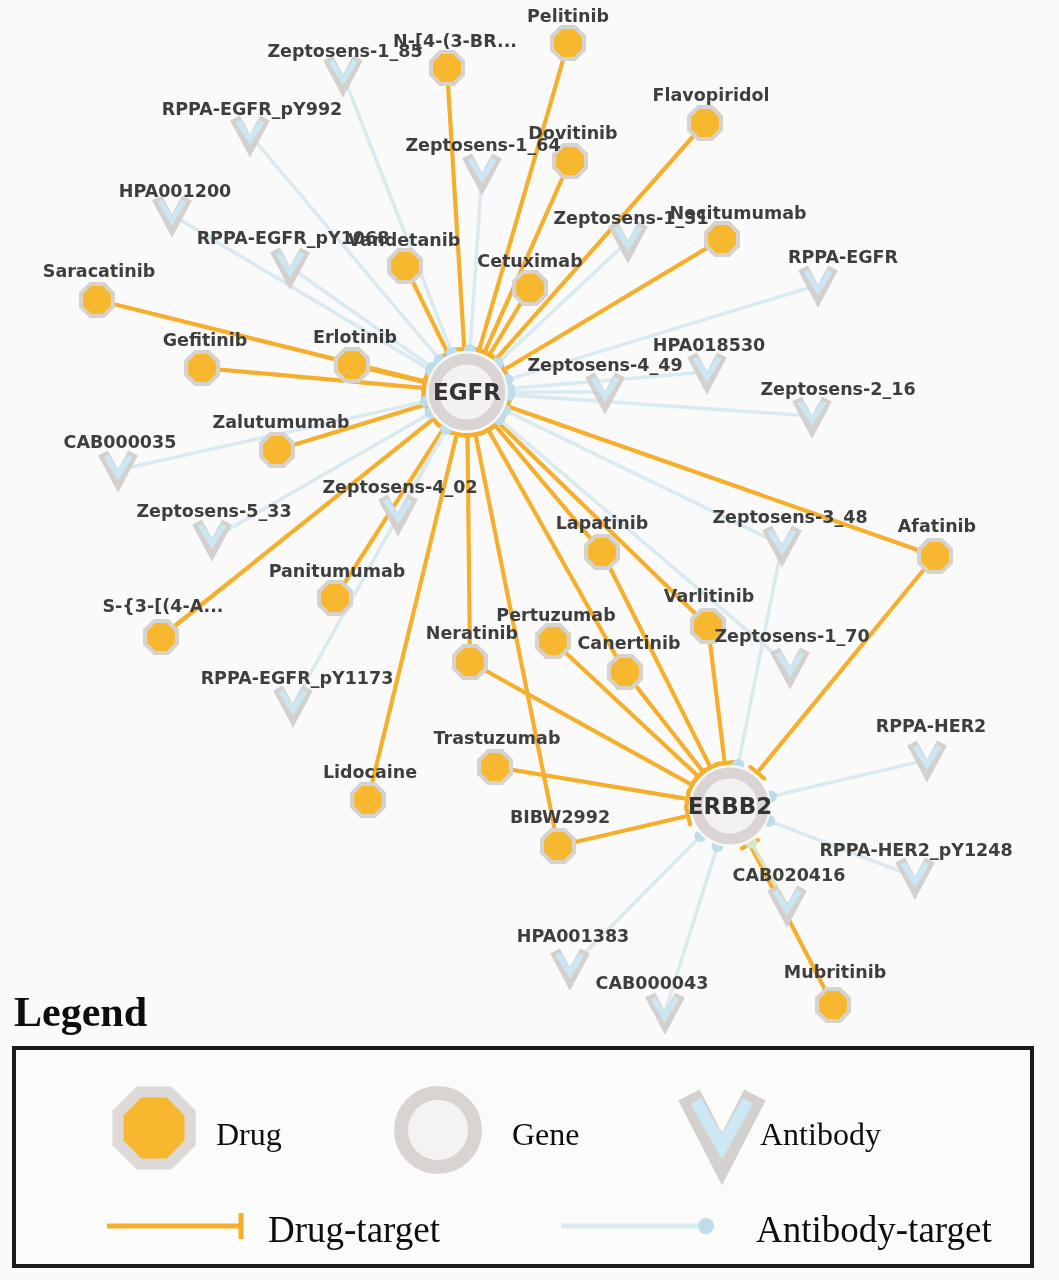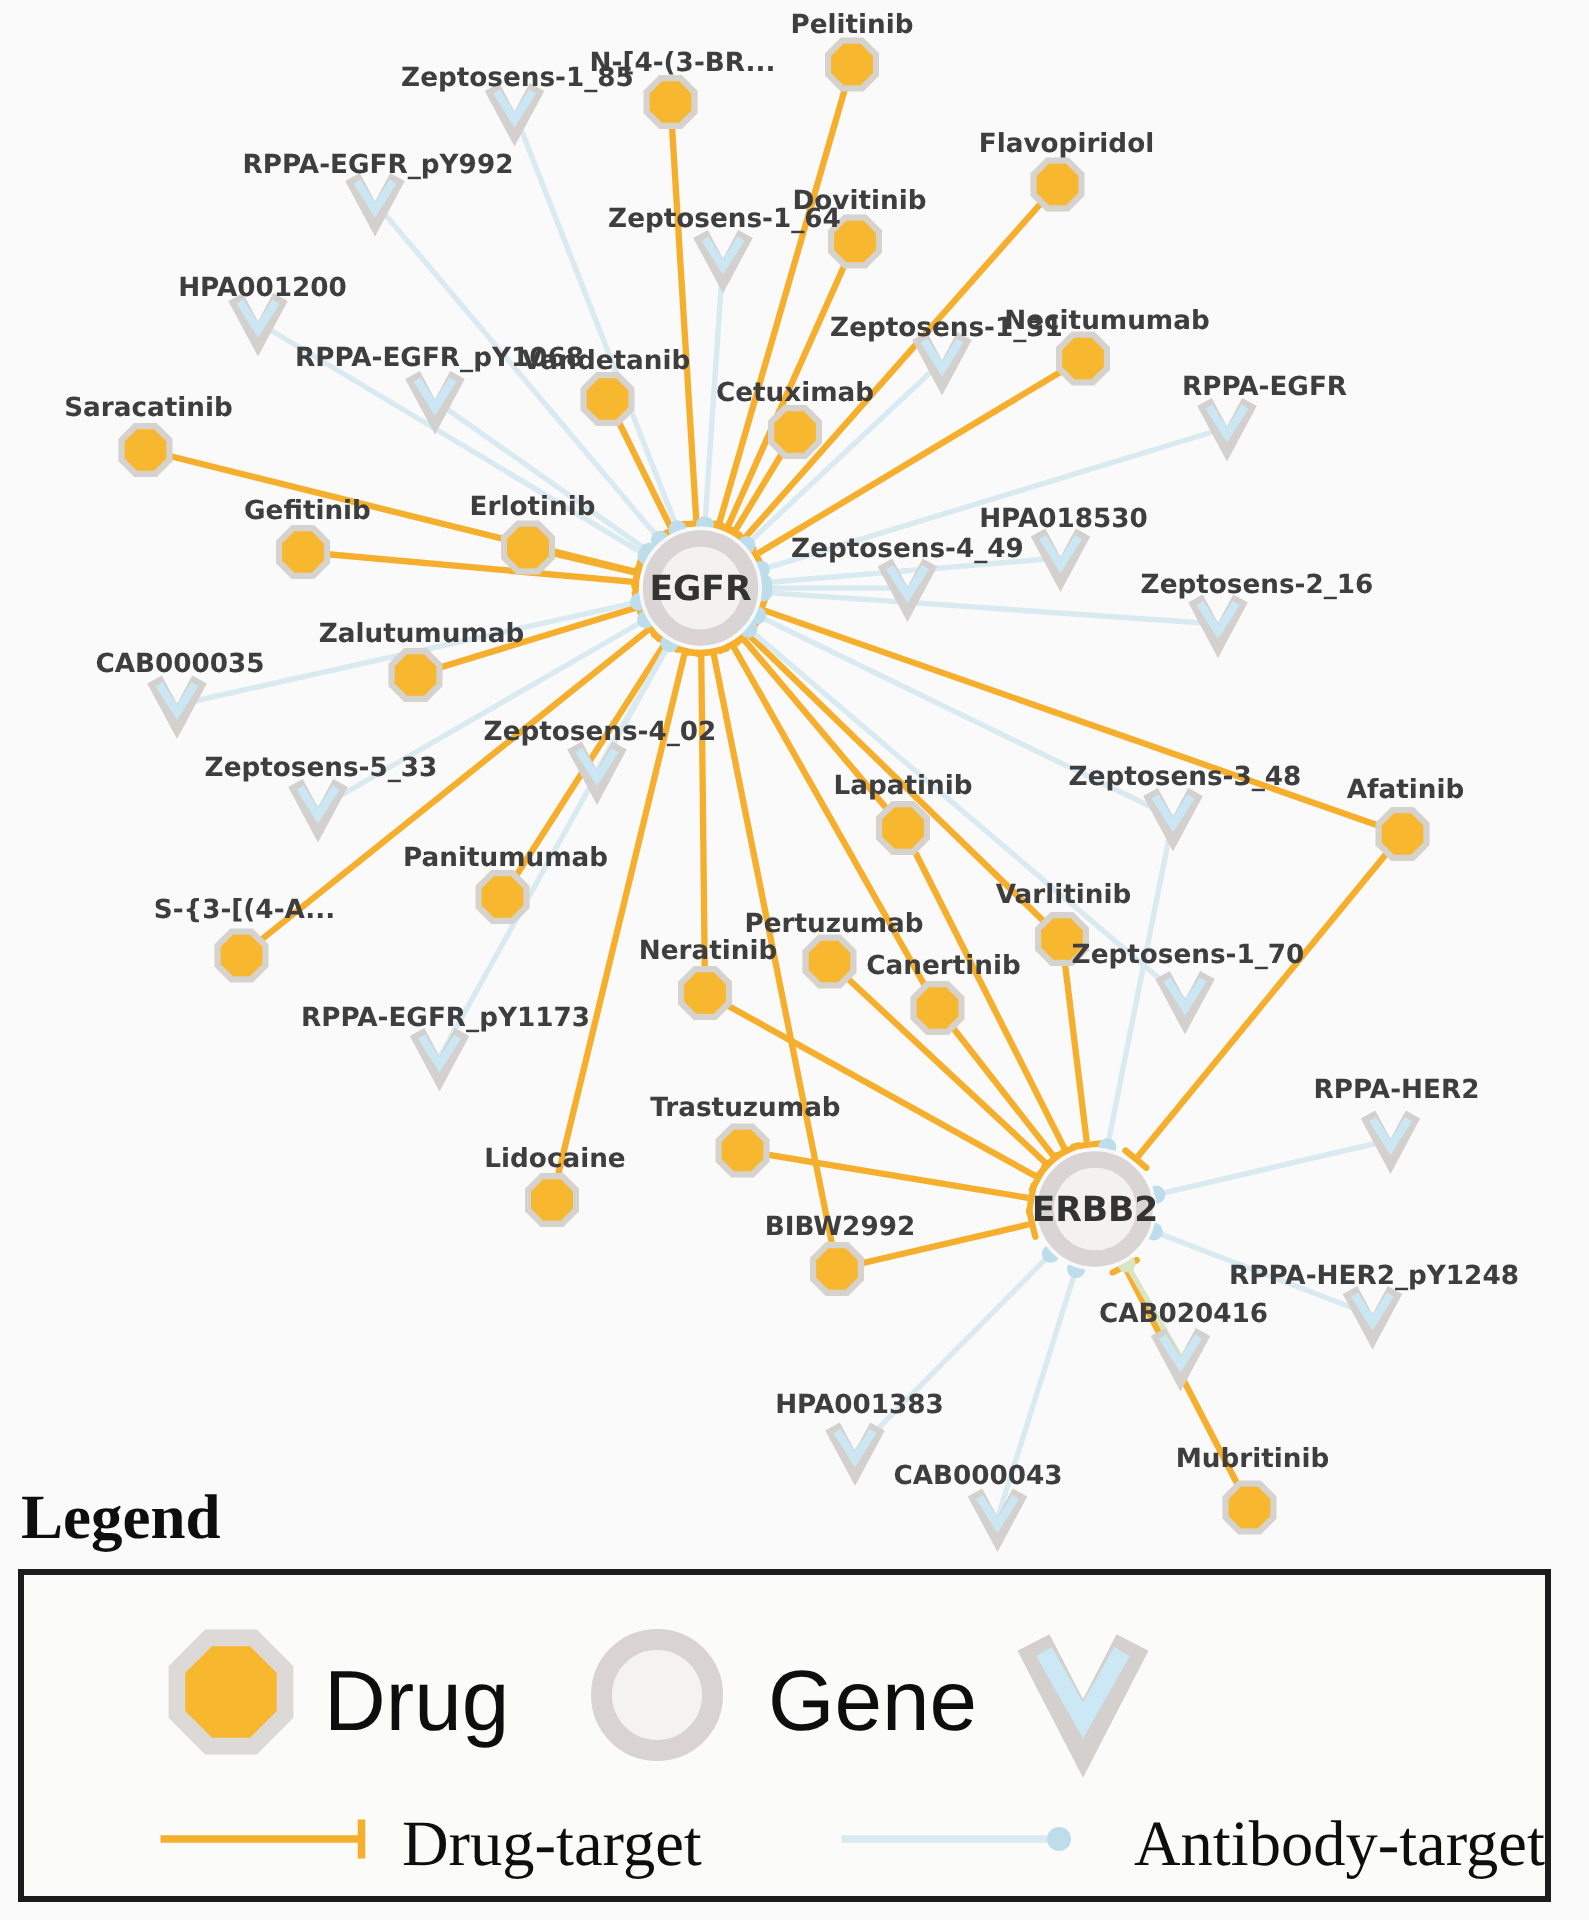--- a/index.html
+++ b/index.html
@@ -26,7 +26,7 @@
   .li-ab-icon{left:656px;top:26px;}
   .li-label{
     position:absolute;top:52px;height:64px;line-height:64px;
-    font-family:Liberation Sans, sans-serif;font-size:57px;color:#0e0e0e;
+    font-family:Liberation Serif, serif;font-size:32px;color:#0e0e0e;
     white-space:nowrap;
   }
   .li-label-drug{left:200px;}

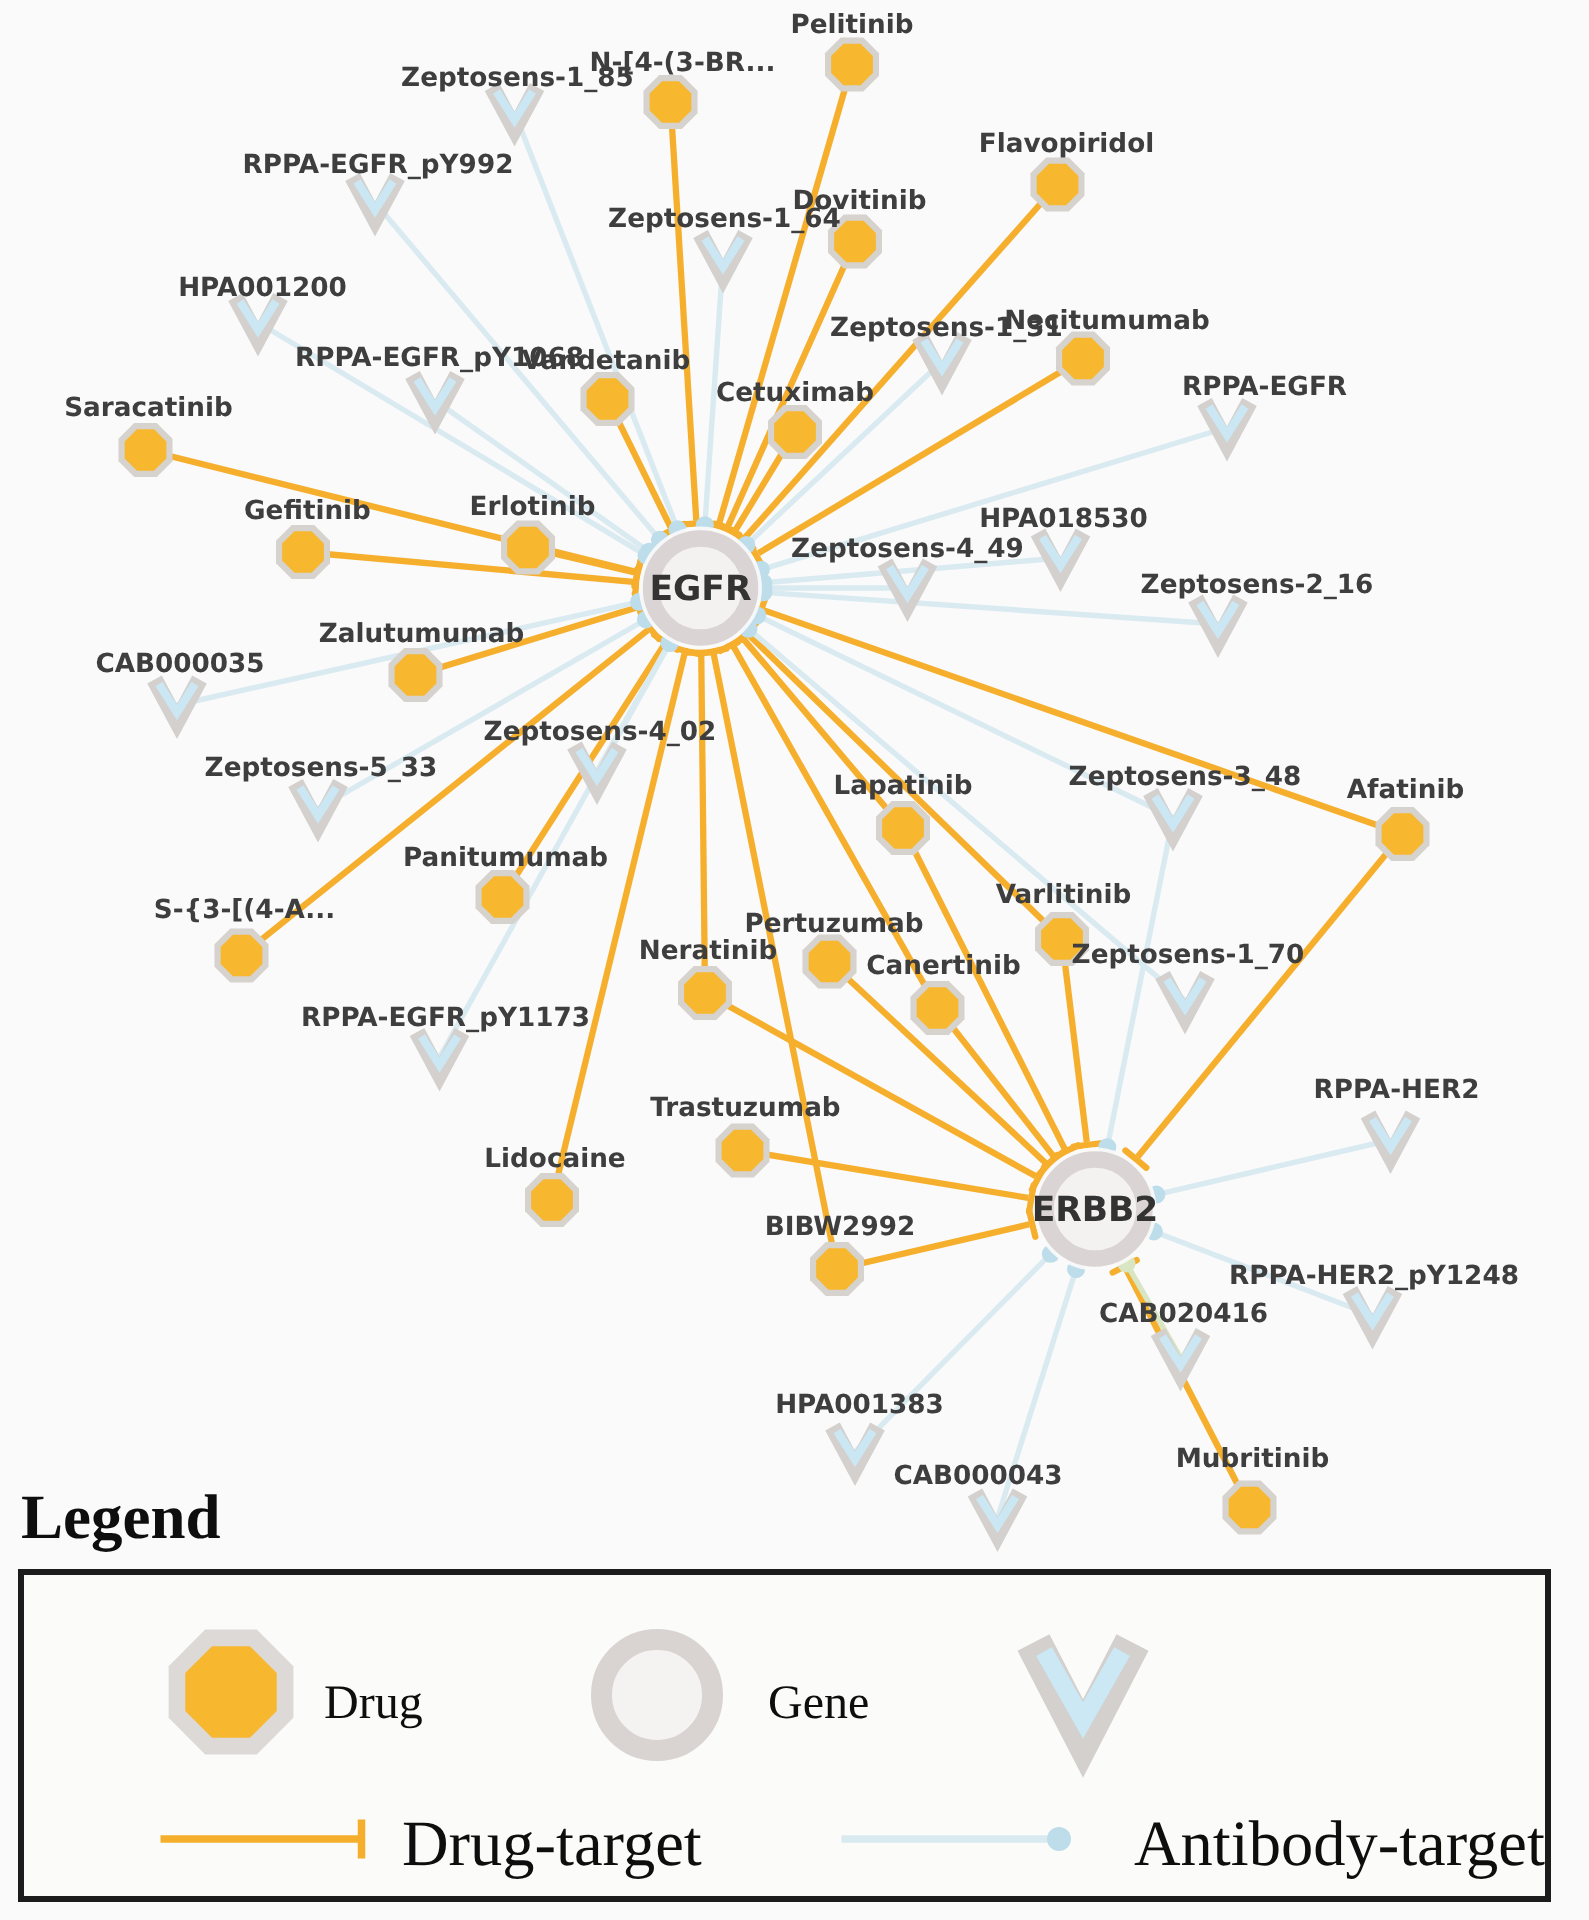--- a/index.html
+++ b/index.html
@@ -407,6 +407,7 @@
       <path d="M -33 -36 L 0 28 L 33 -36" fill="none" stroke="#D3D0CD" stroke-width="24" stroke-linejoin="miter"></path>
       <path d="M -26 -30 L 0 16 L 26 -30" fill="none" stroke="#CBE8F4" stroke-width="12" stroke-linejoin="miter"></path>
     </svg>
+    <span class="li-label li-label-antibody">Antibody</span>
 
     <svg class="li-edge-icon li-drugline-icon" width="165" height="32" viewBox="0 0 165 32">
       <line x1="5" y1="16" x2="139" y2="16" stroke="#F5AF2D" stroke-width="5"></line>

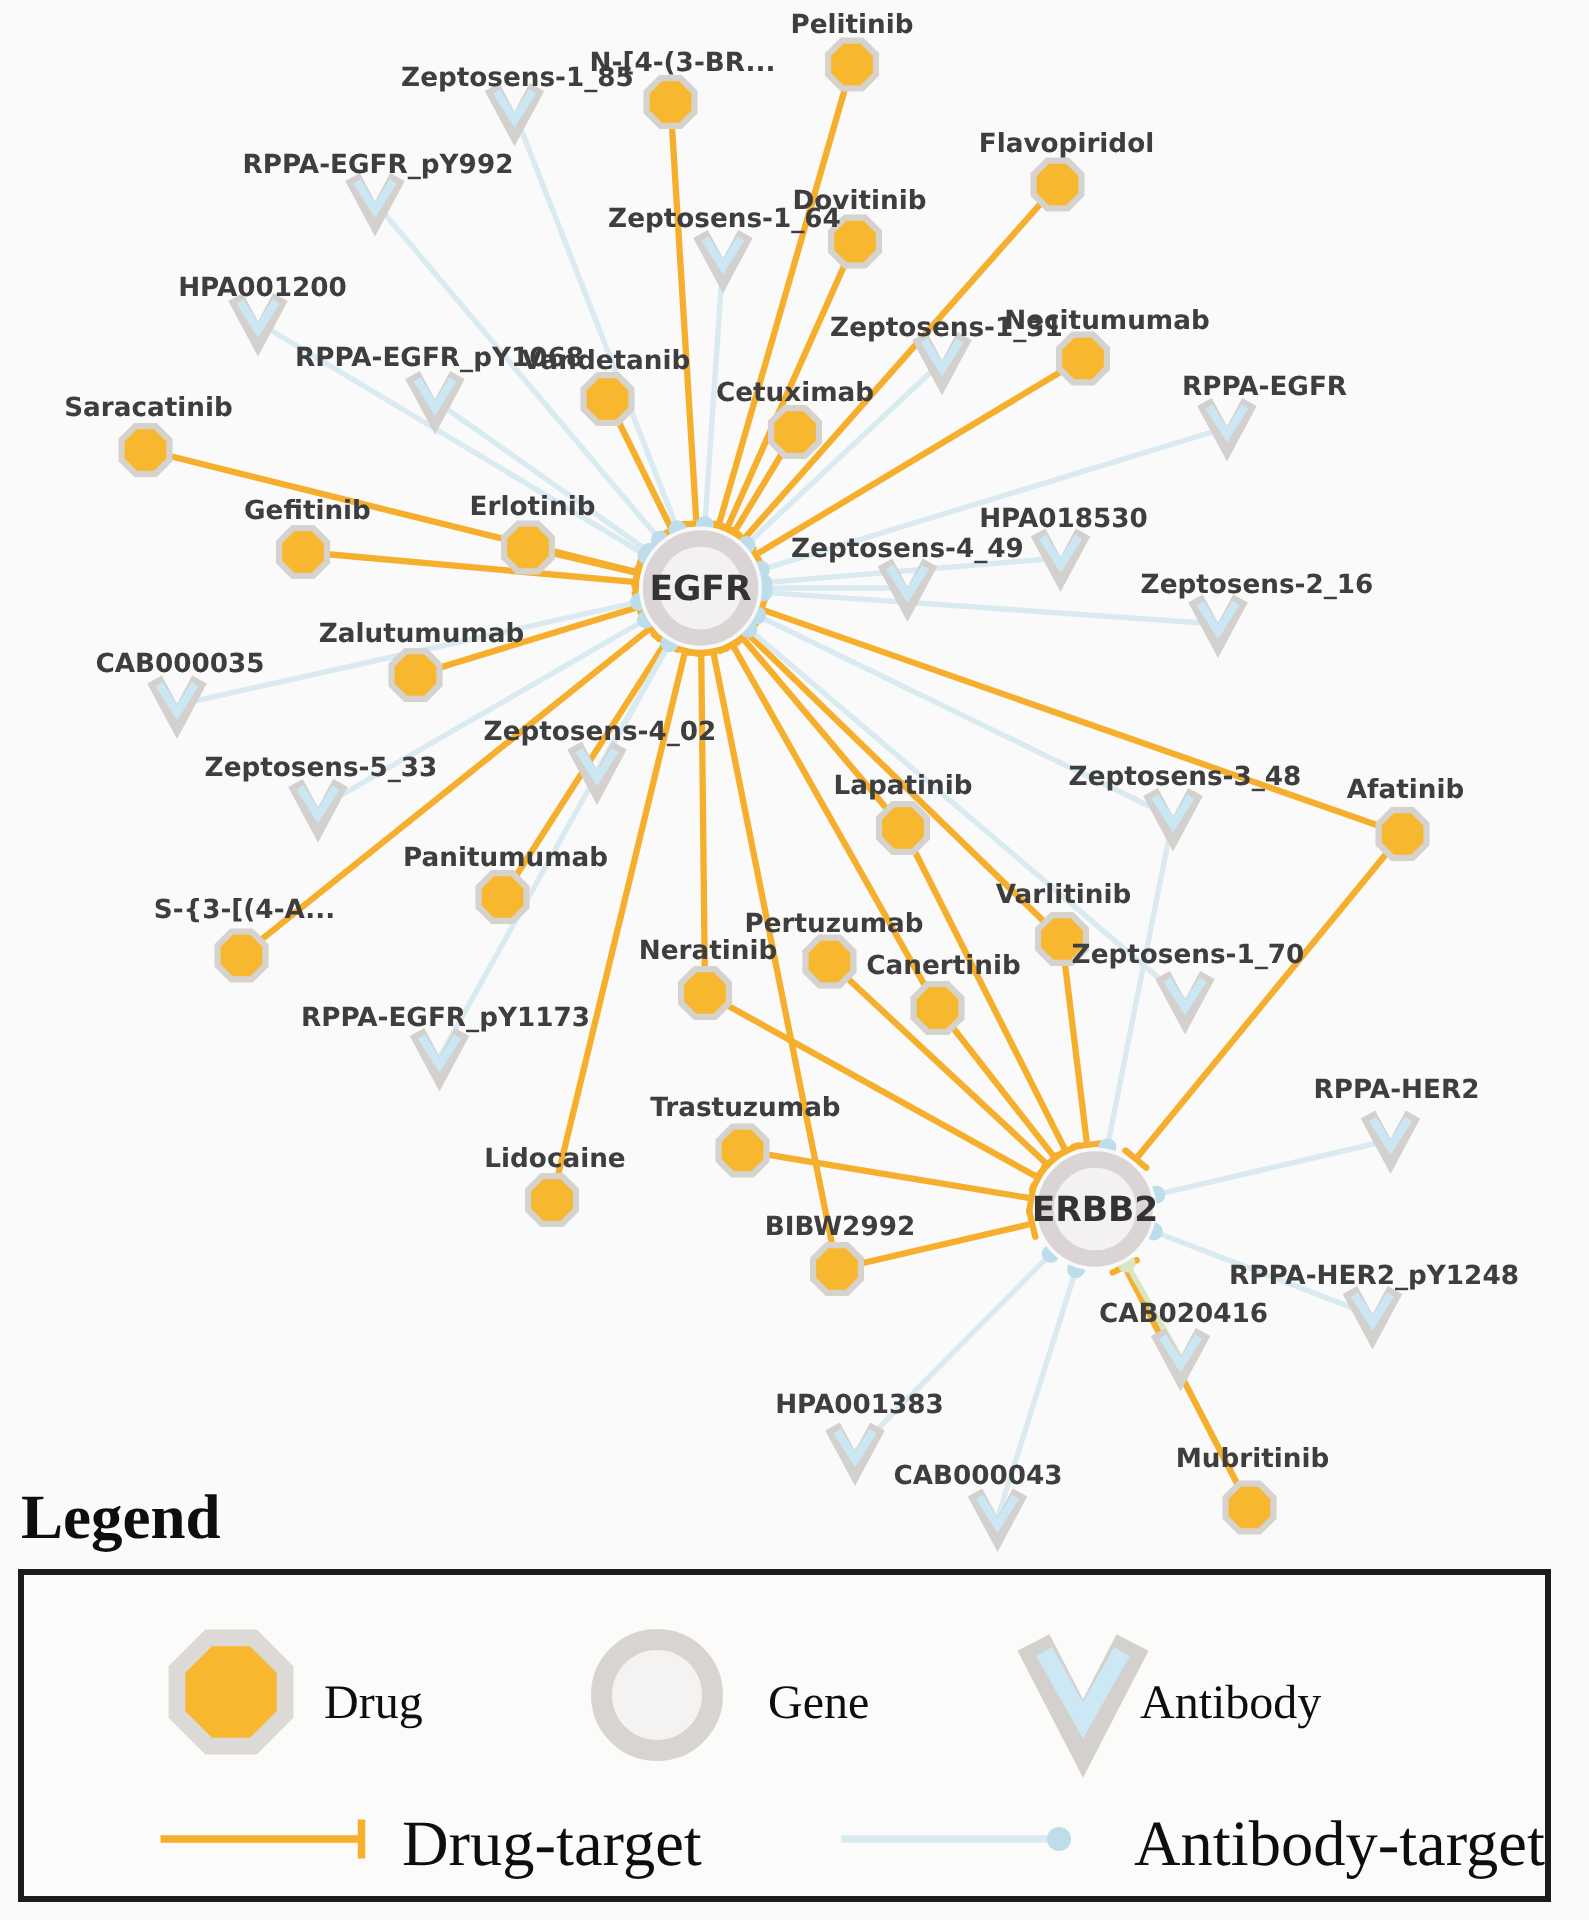--- a/index.html
+++ b/index.html
@@ -37,7 +37,7 @@
   .li-abline-icon{left:540px;}
   .li-edge-label{
     position:absolute;top:152px;height:56px;line-height:56px;
-    font-family:"Liberation Serif",serif;font-size:43px;color:#0e0e0e;
+    font-family:"Liberation Serif",serif;font-size:37px;color:#0e0e0e;
     white-space:nowrap;
   }
   .li-elabel-drug{left:252px;}

